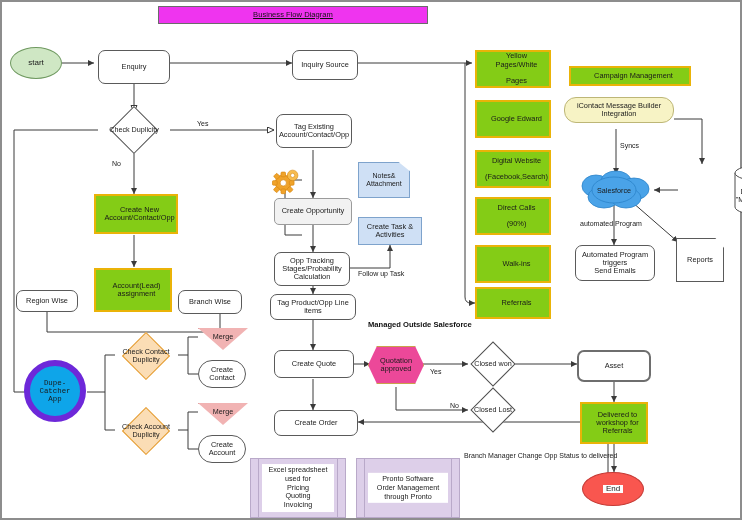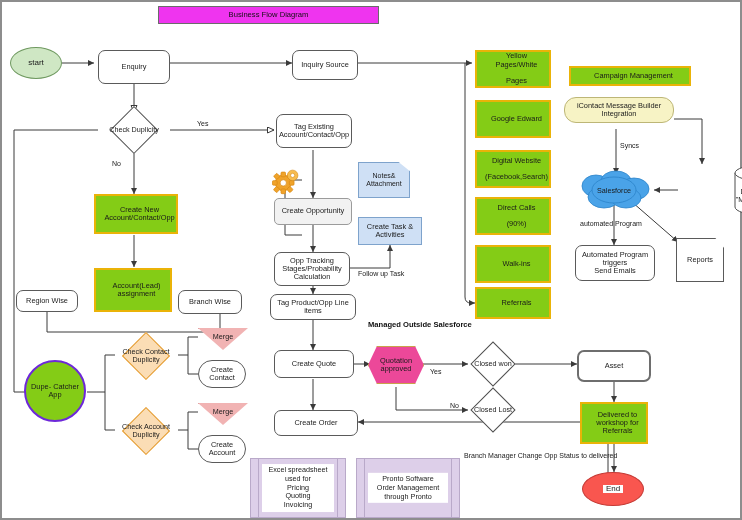--- a/index.html
+++ b/index.html
@@ -175,7 +175,7 @@
     </g>
   </svg>
 
-  <div class="node title-bar" style="left:156px;top:4px;width:221px;height:18px;">
+  <div class="node title-bar" style="left:156px;top:4px;width:270px;height:18px;text-decoration:underline;">
     <span>Business Flow Diagram</span>
   </div>
 

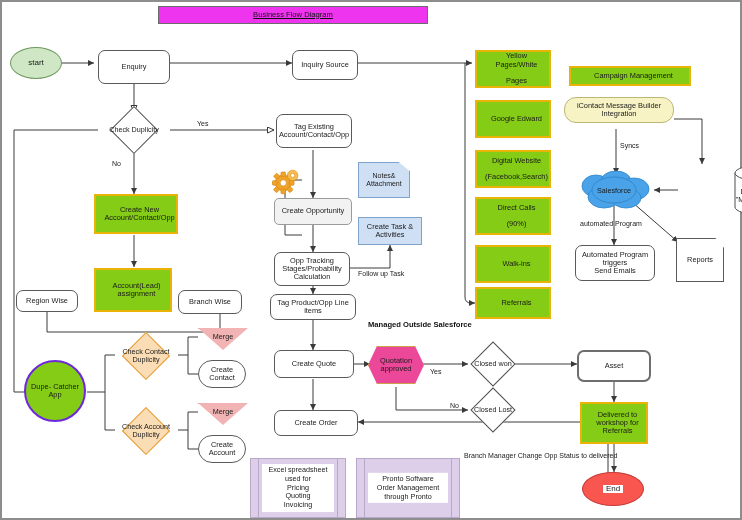--- a/index.html
+++ b/index.html
@@ -35,7 +35,7 @@
   .ellipse-green{background:#cfe7c4;border:1px solid #6f9960;border-radius:50%;font-size:8px;}
   .ellipse-red{background:#f9564f;border:1px solid #c53b36;border-radius:50%;font-size:8px;}
   .ellipse-red span{background:#fdfdfd;padding:0 3px;}
-  .circle-purple{background:#84cc16;border:2px solid #6d28d9;border-radius:50%;}
+  .circle-purple{background:#0ea5e9;border:6px solid #6d28d9;border-radius:50%;font-family:Liberation Mono, monospace;}
 
   .note-blue{background:#cfe0f5;border:1px solid #7ea3cc;
              clip-path:polygon(0 0, 78% 0, 100% 26%, 100% 100%, 0 100%);}

